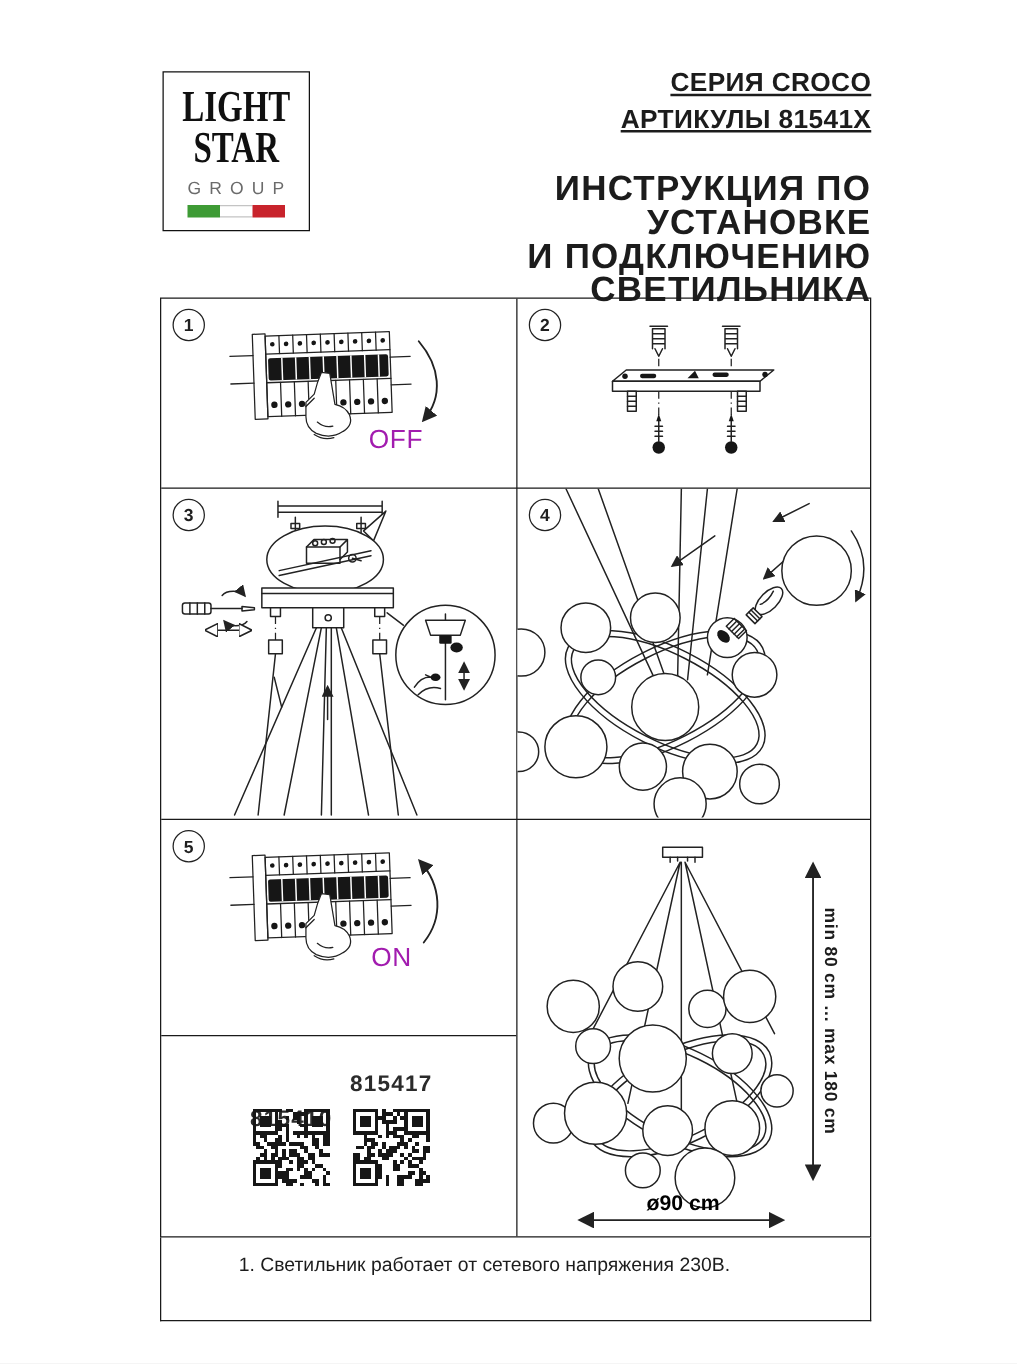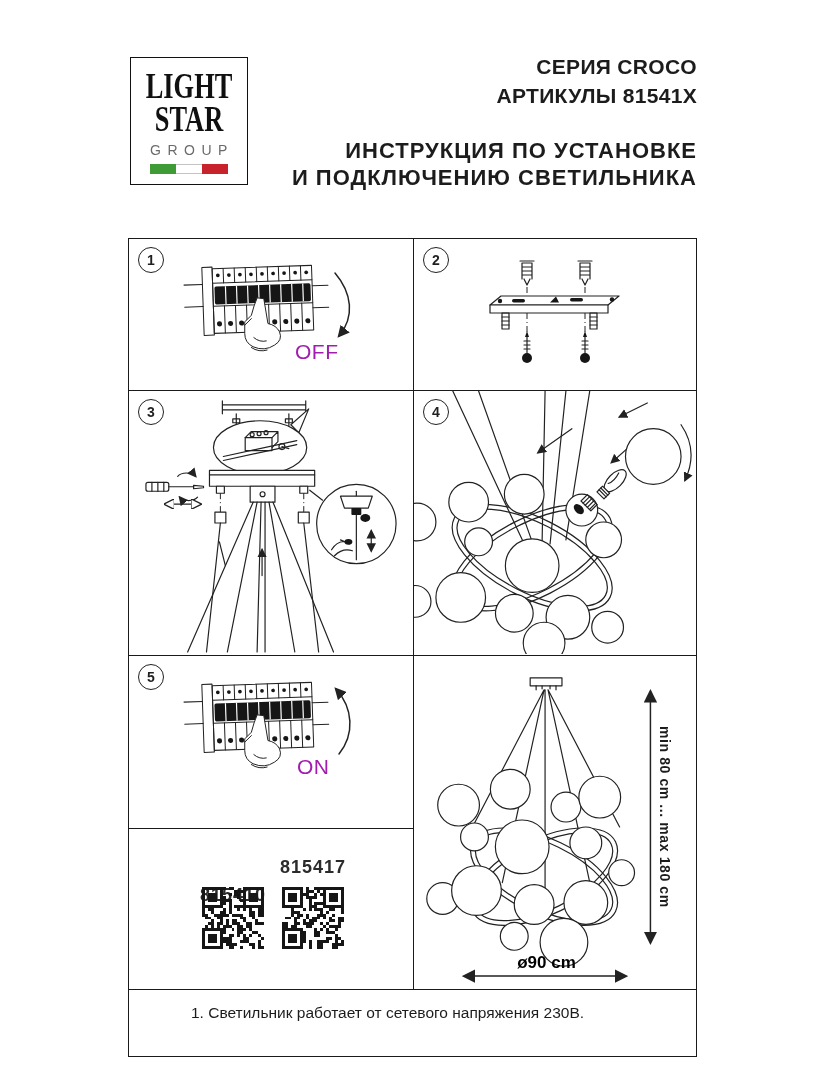--- a/index.html
+++ b/index.html
@@ -21,7 +21,7 @@
 
   
   .hdr{right:129px;top:52px;width:430px;text-align:right;}
-  .hdr-line{font-weight:bold;font-size:21px;line-height:29px;letter-spacing:.3px;color:#1c1c1c;}
+  .hdr-line{font-weight:bold;font-size:21px;line-height:29px;letter-spacing:.3px;color:#1c1c1c;text-decoration:underline;}
   .hdr-gap{height:27px;}
   .hdr-title{font-weight:bold;font-size:22px;line-height:27px;letter-spacing:1px;color:#1c1c1c;}
 

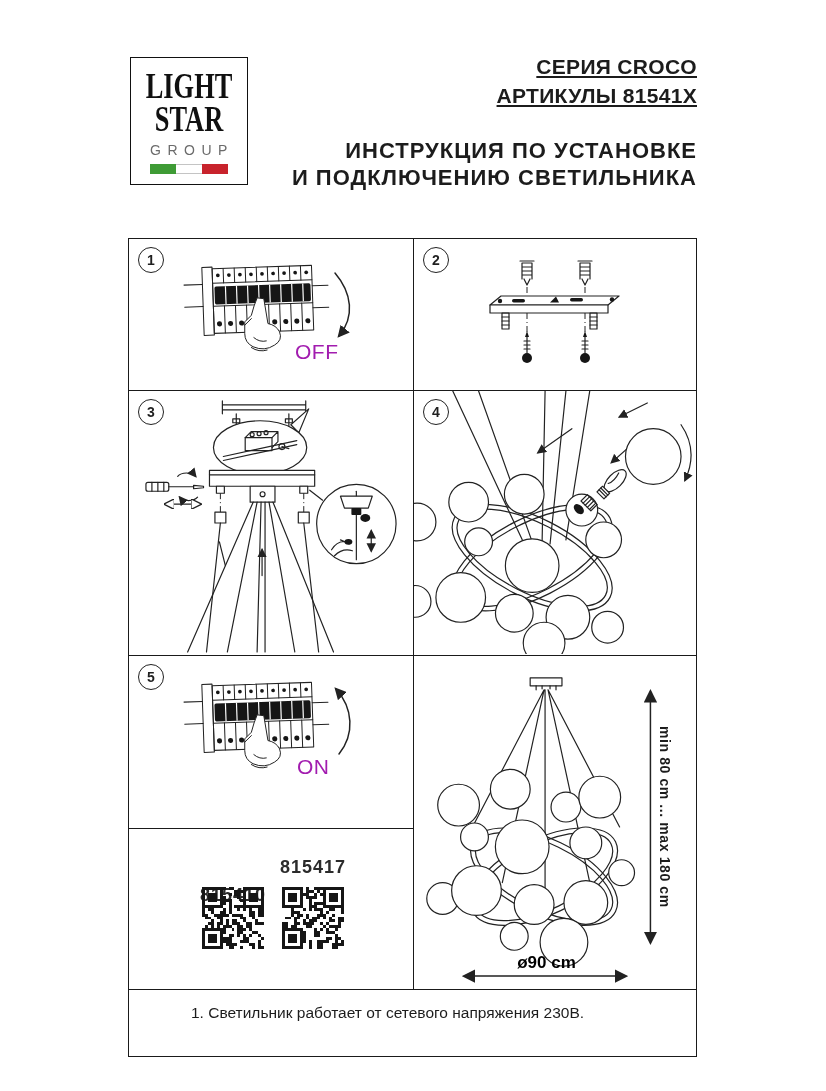--- a/index.html
+++ b/index.html
@@ -23,7 +23,7 @@
   .hdr{right:129px;top:52px;width:430px;text-align:right;}
   .hdr-line{font-weight:bold;font-size:21px;line-height:29px;letter-spacing:.3px;color:#1c1c1c;text-decoration:underline;}
   .hdr-gap{height:27px;}
-  .hdr-title{font-weight:bold;font-size:22px;line-height:27px;letter-spacing:1px;color:#1c1c1c;}
+  .hdr-title{font-weight:bold;font-size:28px;line-height:27px;letter-spacing:1px;color:#1c1c1c;}
 
   
   .grid{left:128px;top:238px;width:569px;height:752px;border:1.4px solid #1a1a1a;box-sizing:border-box;}

